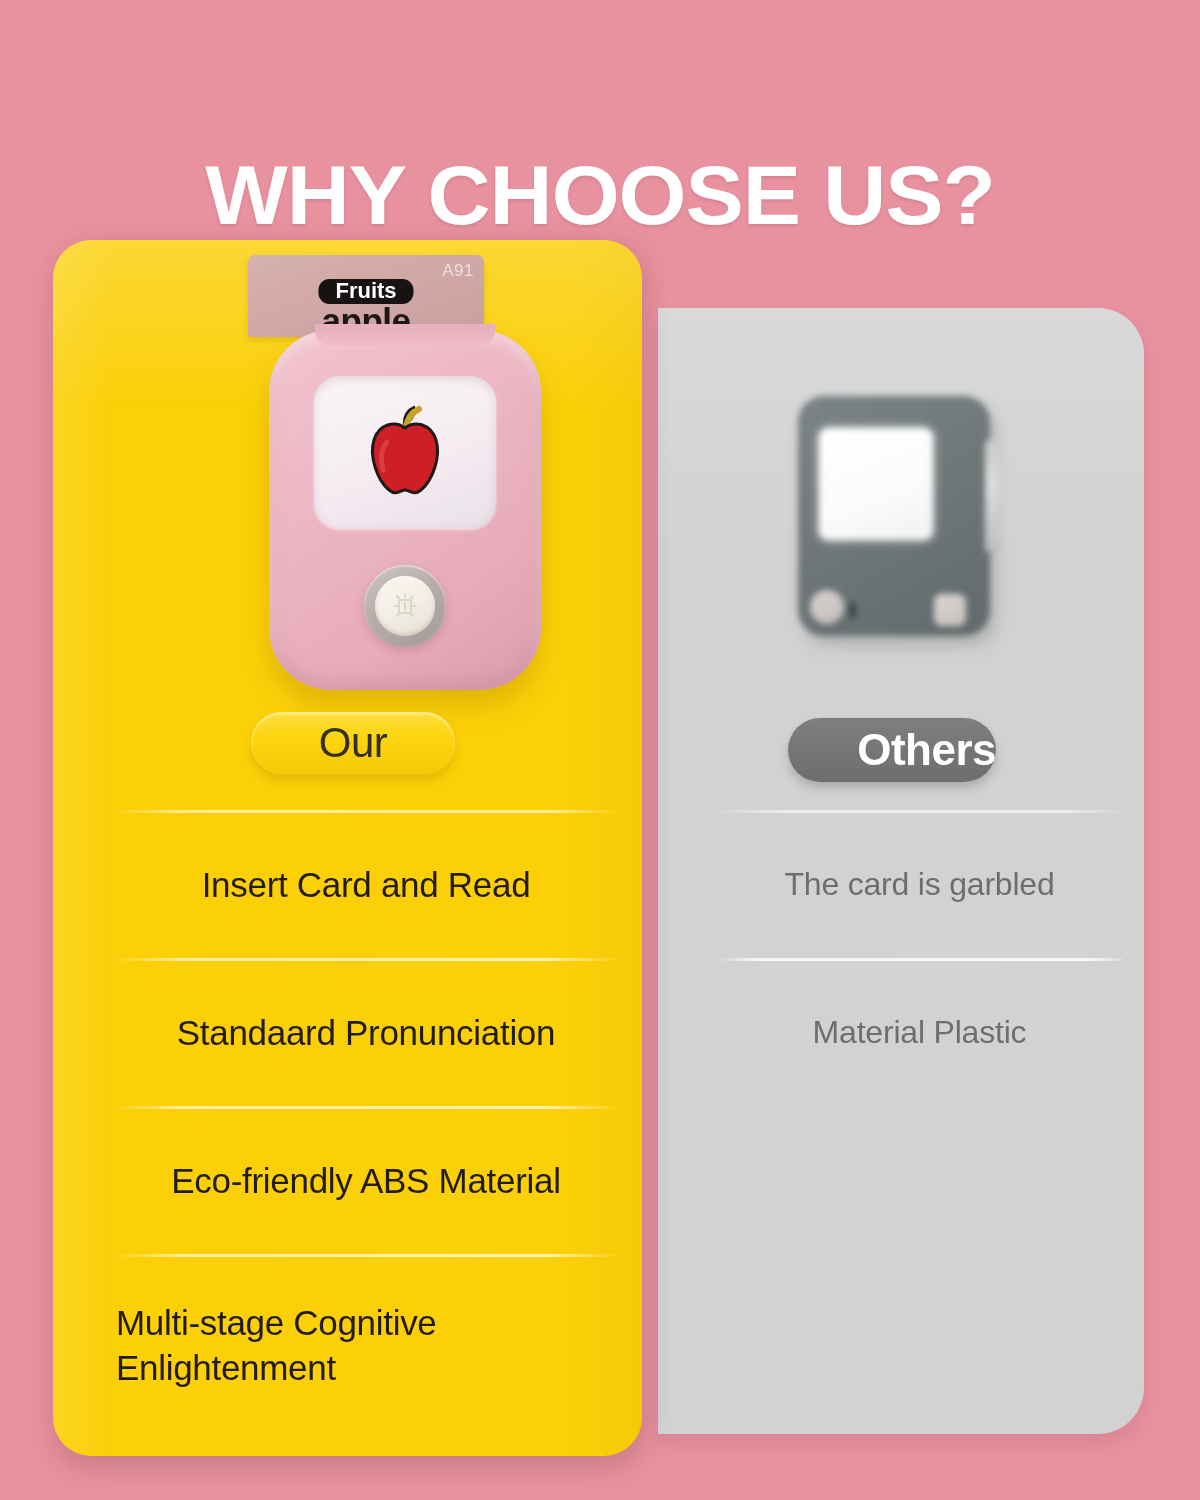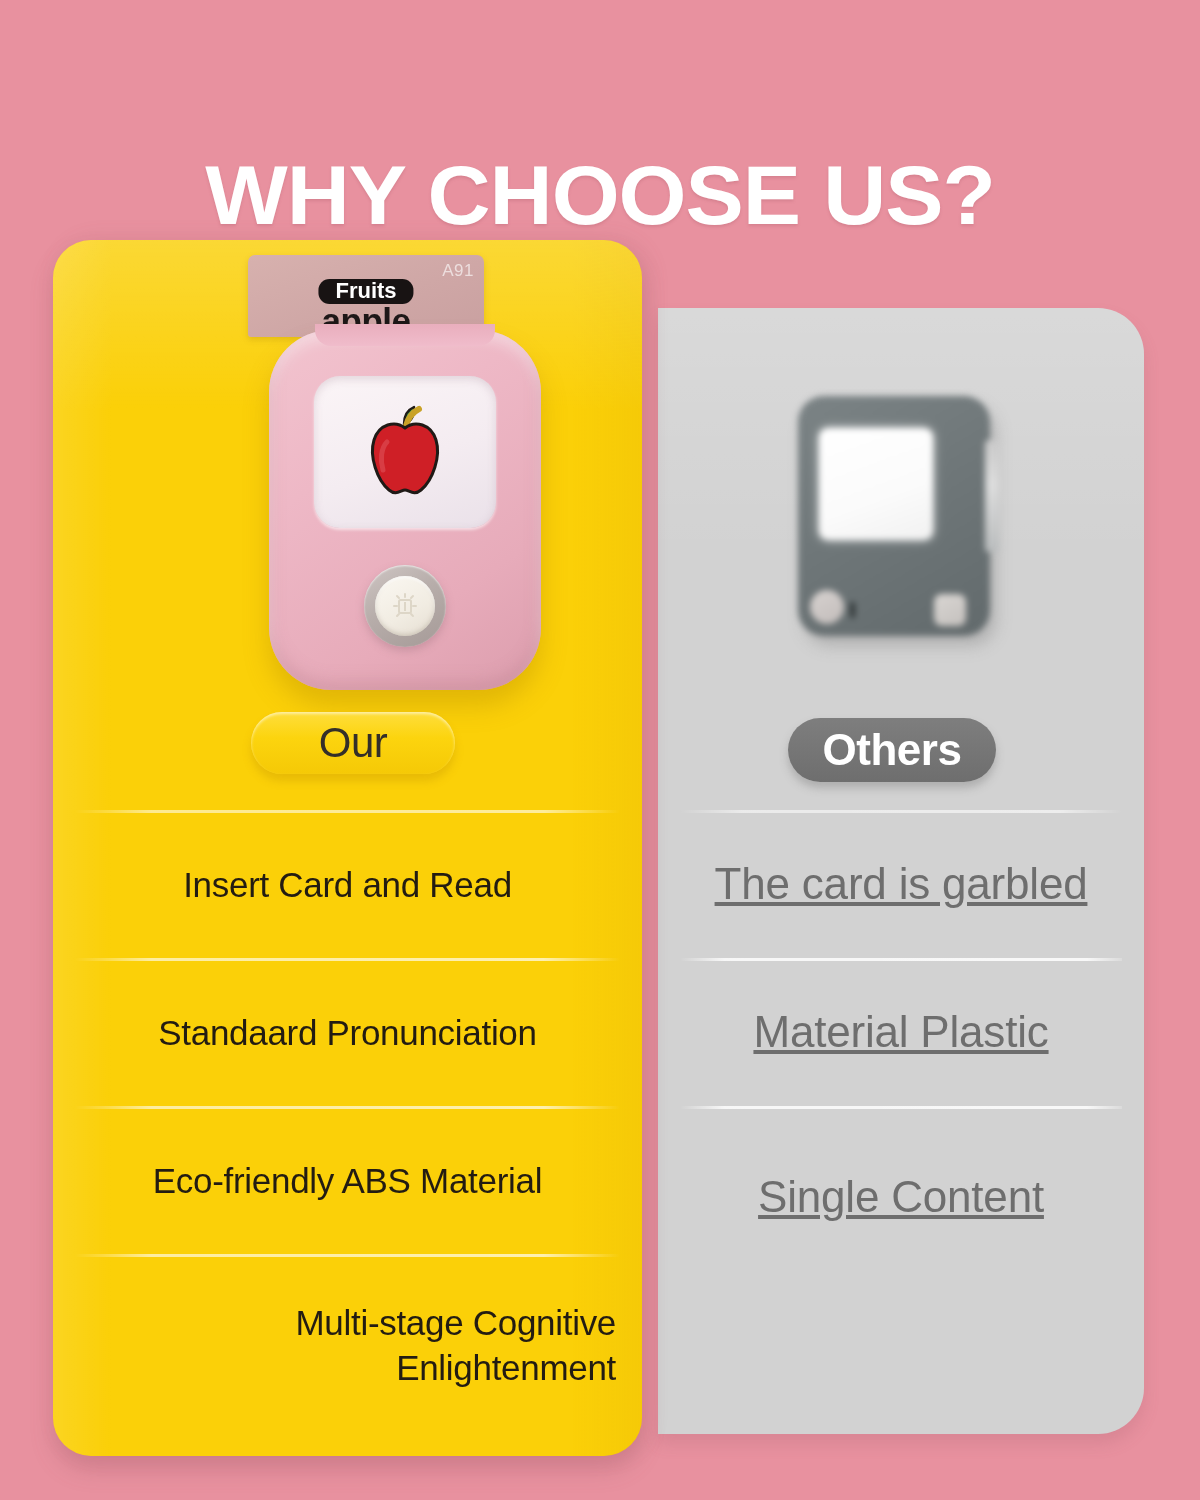--- a/index.html
+++ b/index.html
@@ -310,7 +310,7 @@
     box-shadow: 0 6px 9px rgba(130,130,130,0.45);
     display: flex;
     align-items: center;
-    justify-content: center;
+    justify-content: flex-end;
     filter: blur(0.4px);
   }
   .badge-others-label {

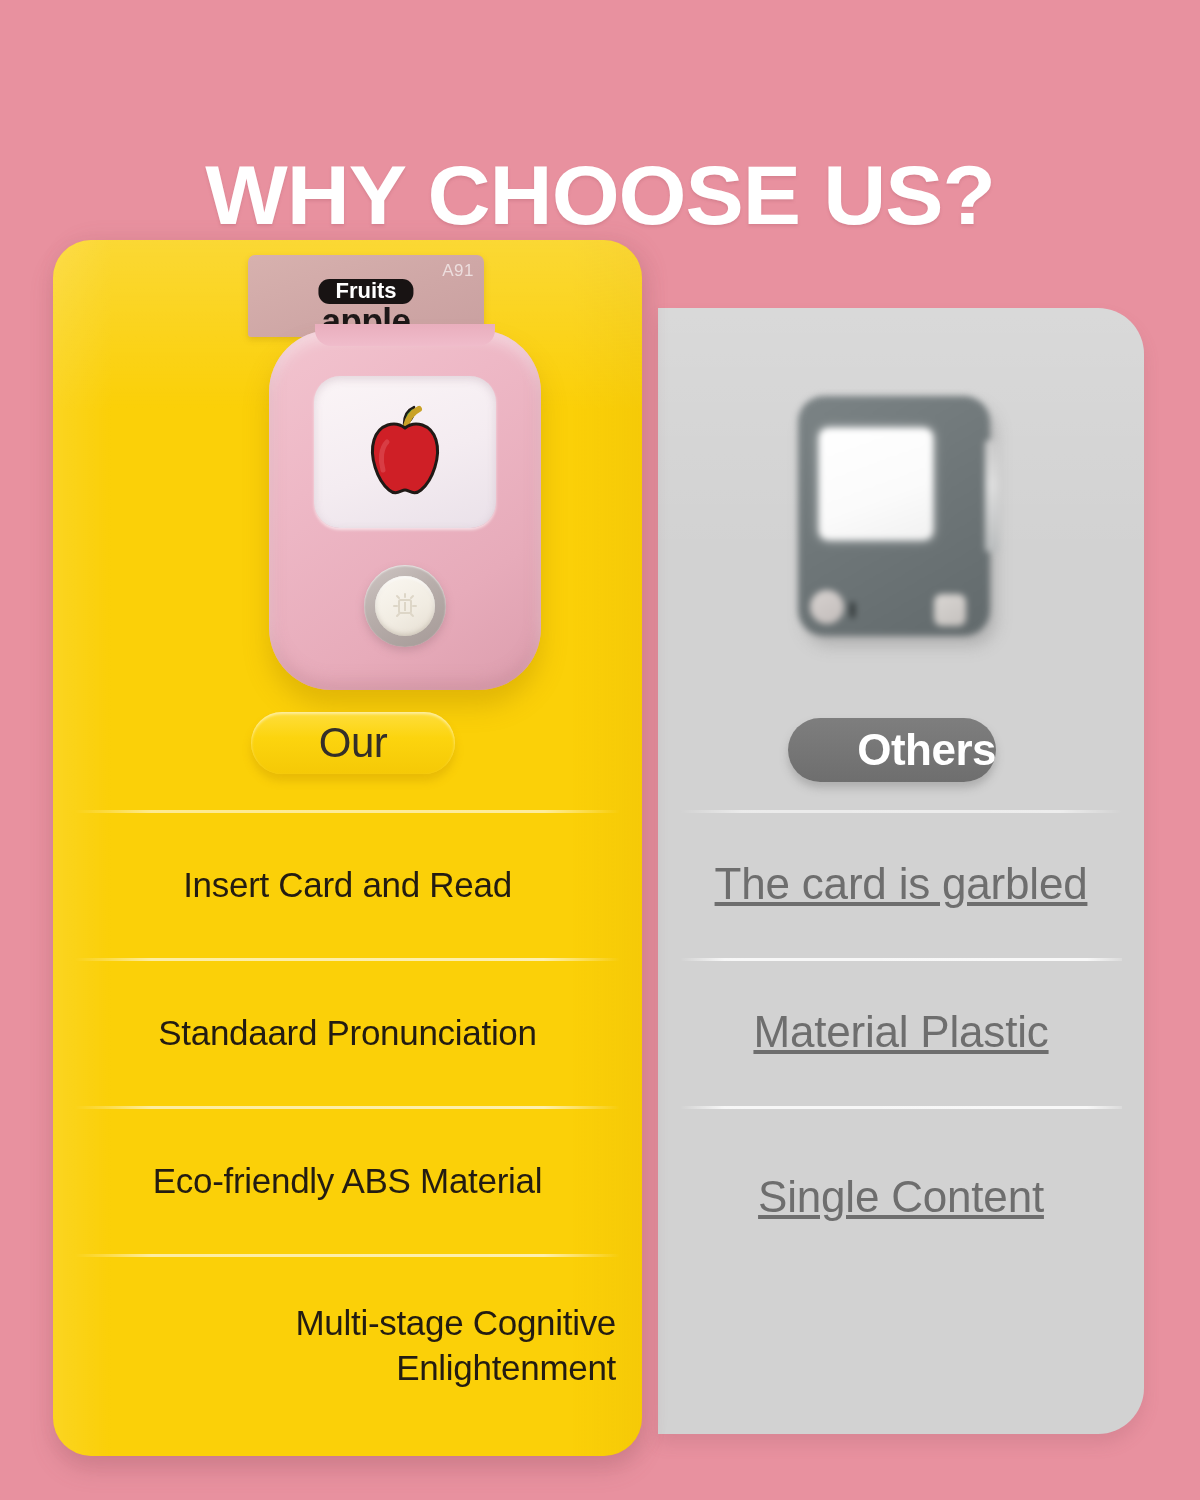--- a/index.html
+++ b/index.html
@@ -339,8 +339,9 @@
     display: flex;
     align-items: center;
     justify-content: center;
-    text-align: right;
+    text-align: left;
     box-sizing: border-box;
+    margin-left: 37px;
   }
   .rows-our .row {
     height: 148px;

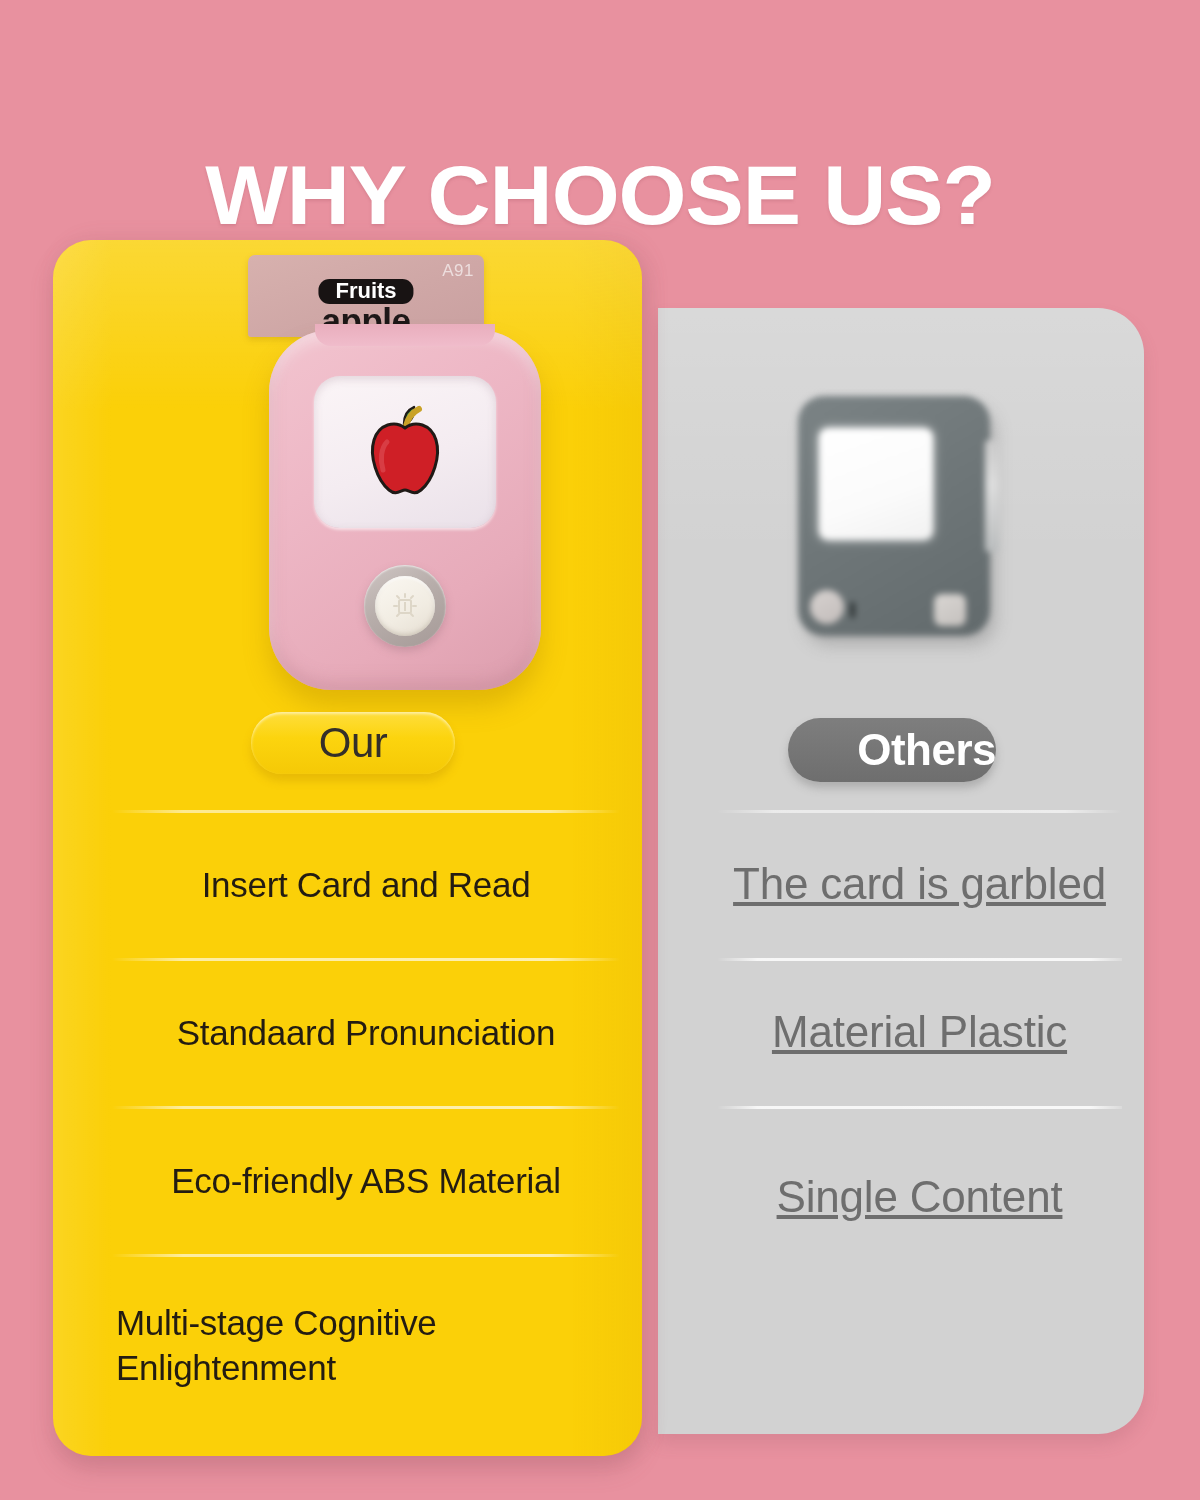--- a/index.html
+++ b/index.html
@@ -356,11 +356,10 @@
     height: 148px;
     padding: 0 26px;
     color: #6e6e6e;
-    font-size: 44px;
+    font-size: 32px;
     font-weight: 400;
     line-height: 44px;
     letter-spacing: -0.2px;
-    text-decoration: underline;
   }
   .rows-our .row + .row::before,
   .rows-others .row + .row::before {

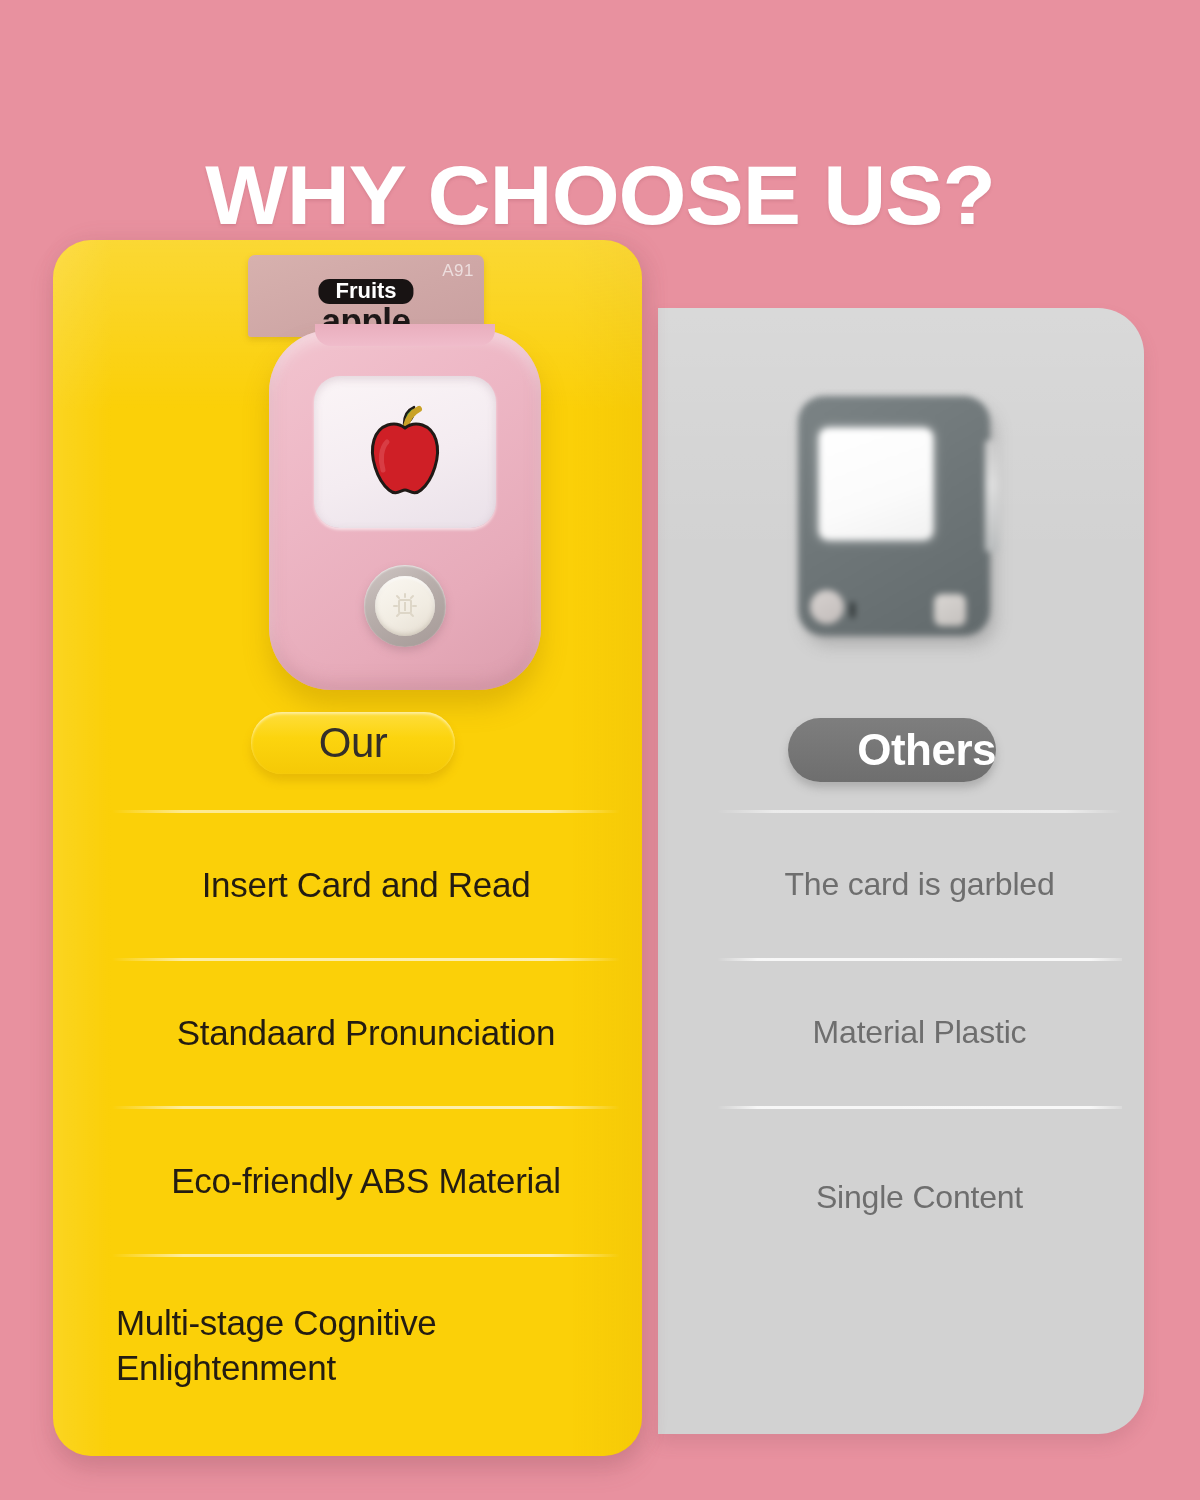--- a/index.html
+++ b/index.html
@@ -478,9 +478,6 @@
     <div class="row">
       <span>Material Plastic</span>
     </div>
-    <div class="row row-tall">
-      <span>Single Content</span>
-    </div>
   </div>
 
 </div>

